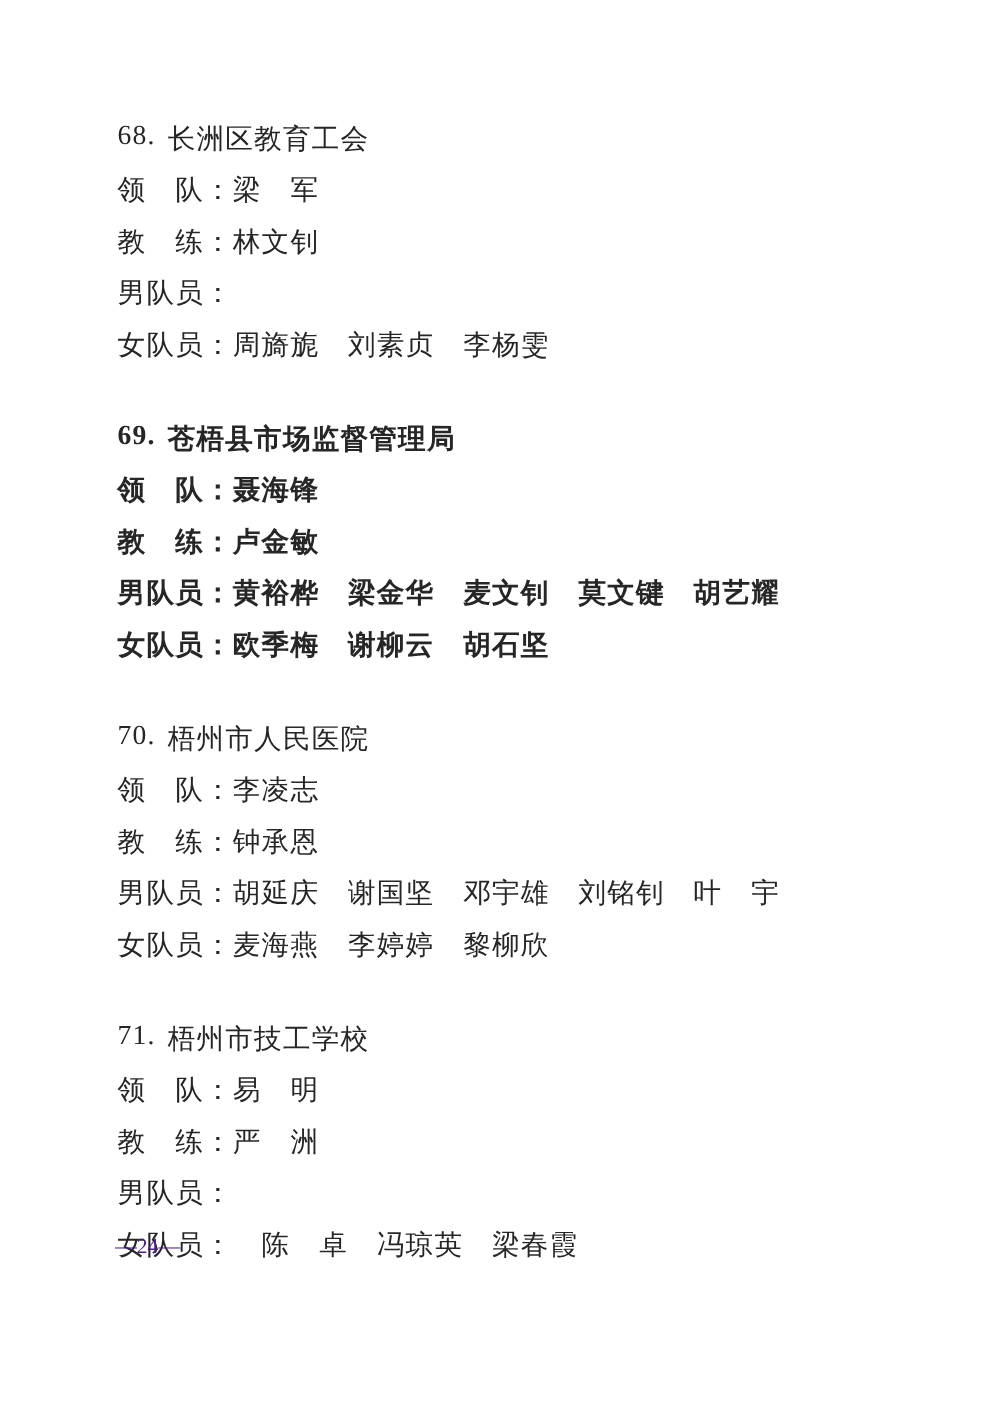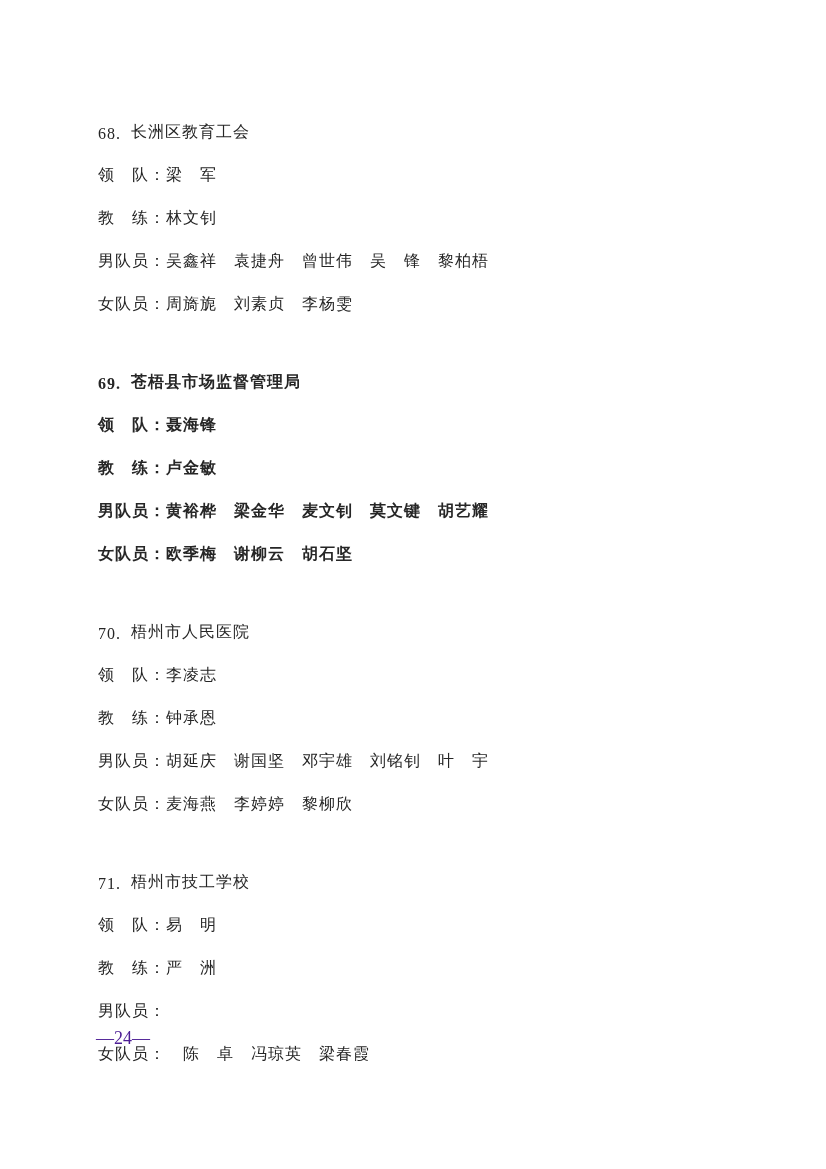--- a/index.html
+++ b/index.html
@@ -32,8 +32,8 @@
   .line {
     height: 43px;
     display: flex;
-    align-items: flex-end;
-    font-size: 16px;
+    align-items: flex-start;
+    font-size: 23px;
     letter-spacing: 1px;
     color: #262626;
     white-space: pre;

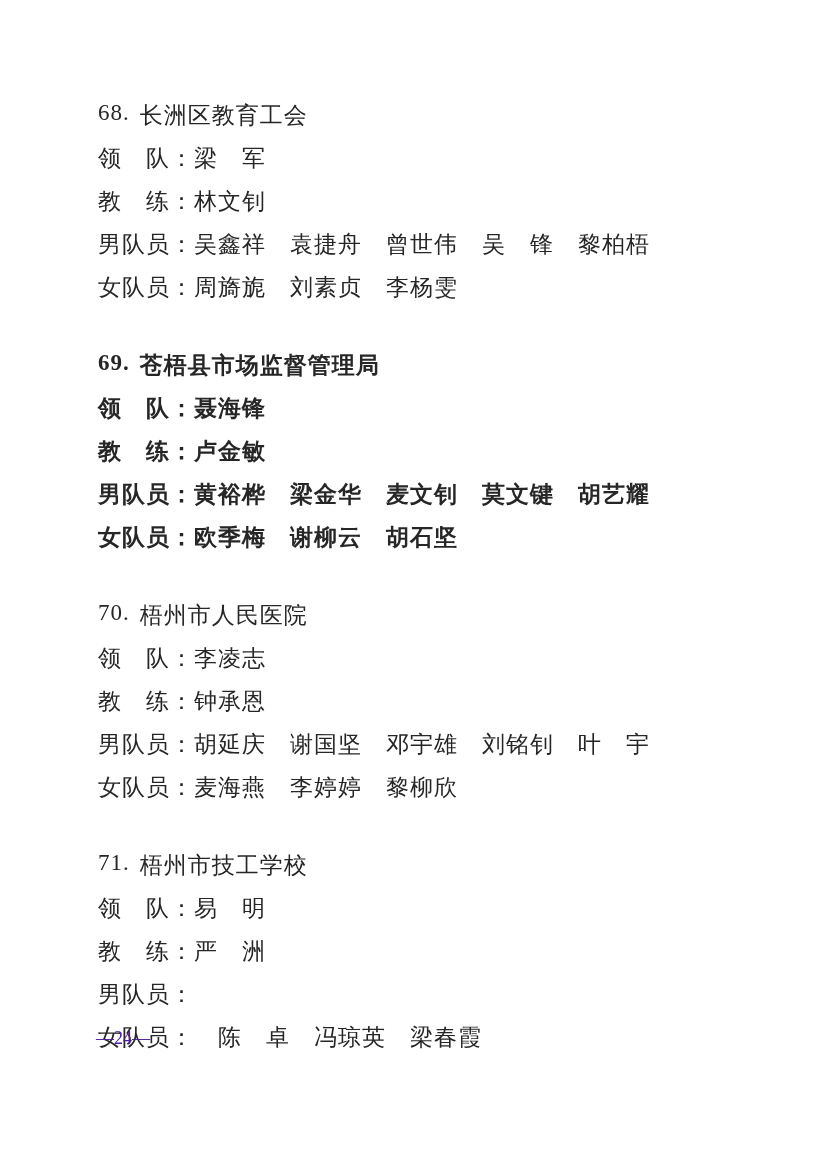--- a/index.html
+++ b/index.html
@@ -68,7 +68,7 @@
       <span>教　练：</span><span>林文钊</span>
     </div>
     <div class="line">
-      <span>男队员：</span><span>吴鑫祥　袁捷舟　曾世伟　吴　锋　黎柏梧</span>
+      <span>男队员：</span>
     </div>
     <div class="line">
       <span>女队员：</span><span>周旖旎　刘素贞　李杨雯</span>

